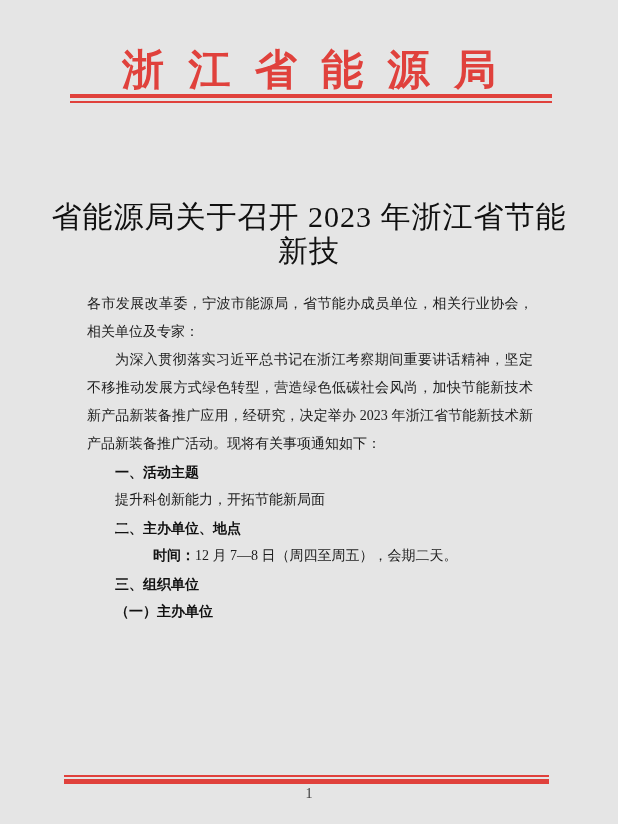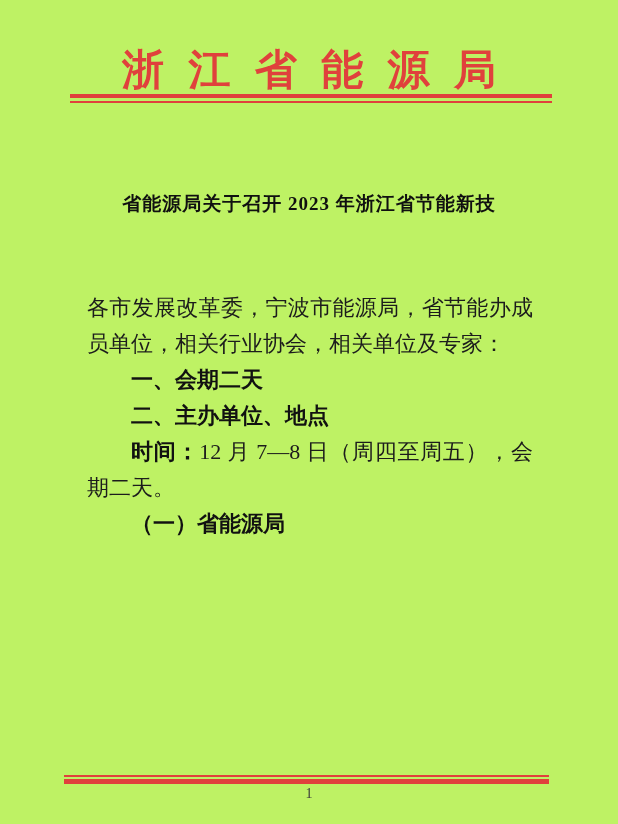--- a/index.html
+++ b/index.html
@@ -7,7 +7,7 @@
   html,body { background:#ffffff; }
   body { width:618px; height:824px; }
   .page {
-    position:relative; width:618px; height:824px; background:#bef264;
+    position:relative; width:618px; height:824px; background:#e5e5e5;
     font-family:"Liberation Serif","DejaVu Serif",serif; color:var(--ink);
     overflow:hidden;
   }

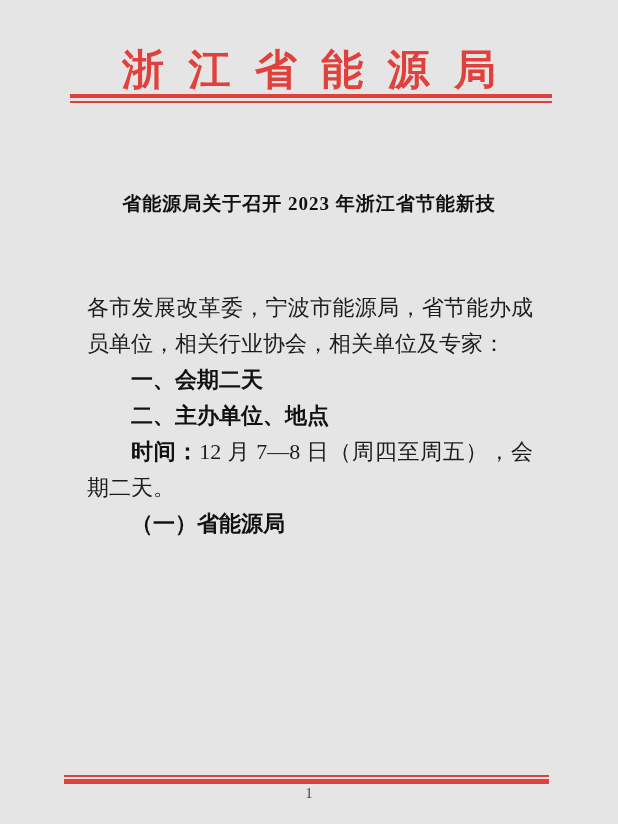--- a/index.html
+++ b/index.html
@@ -24,9 +24,9 @@
   .header-rule .rule-thin { height:2px; background:var(--red); }
   
   .doc-title {
-    position:absolute; top:187px; left:40px; width:538px;
-    text-align:center; font-weight:bold; color:#101010;
-    font-size:19px; line-height:34px; letter-spacing:1px;
+    position:absolute; top:200px; left:40px; width:538px;
+    text-align:center; font-weight:normal; color:#101010;
+    font-size:30px; line-height:34px; letter-spacing:1px;
   }
   
   .doc-body {

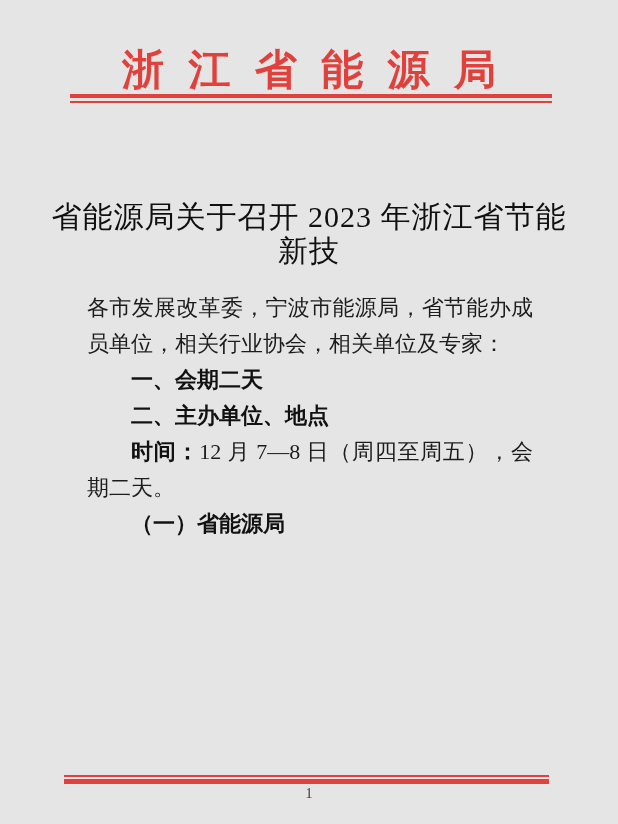--- a/index.html
+++ b/index.html
@@ -31,7 +31,7 @@
   
   .doc-body {
     position:absolute; top:290px; left:87px; width:446px;
-    font-size:22px; line-height:36px; text-align:justify;
+    font-size:14px; line-height:28px; text-align:justify;
   }
   .doc-body p { margin:0; }
   .doc-body p.indent { text-indent:2em; }

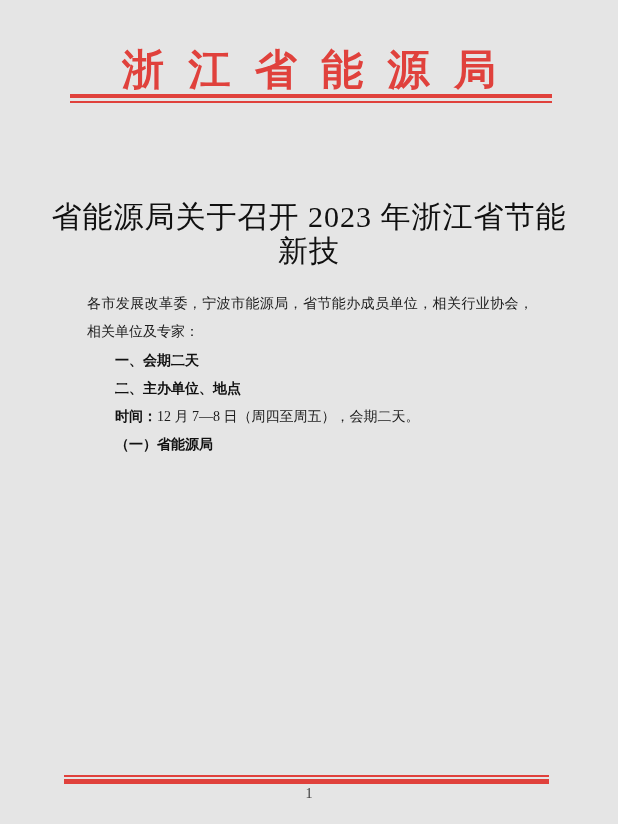--- a/index.html
+++ b/index.html
@@ -73,6 +73,7 @@
 
   <main class="doc-body" id="doc-body">
       <p class="">各市发展改革委，宁波市能源局，省节能办成员单位，相关行业协会，相关单位及专家：</p>
+      <p class="indent">为深入贯彻落实习近平总书记在浙江考察期间重要讲话精神，坚定不移推动发展方式绿色转型，营造绿色低碳社会风尚，加快节能新技术新产品新装备推广应用，经研究，决定举办 2023 年浙江省节能新技术新产品新装备推广活动。现将有关事项通知如下：</p>
       <p class="heading">一、会期二天</p>
       <p class="heading">二、主办单位、地点</p>
       <p class="indent"><span class="plabel">时间：</span>12 月 7—8 日（周四至周五），会期二天。</p>

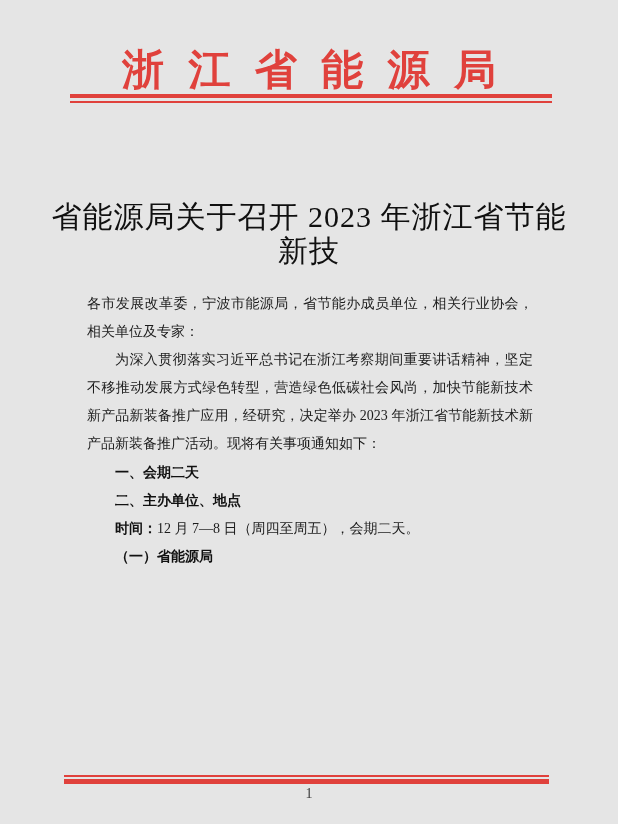--- a/index.html
+++ b/index.html
@@ -74,7 +74,7 @@
   <main class="doc-body" id="doc-body">
       <p class="">各市发展改革委，宁波市能源局，省节能办成员单位，相关行业协会，相关单位及专家：</p>
       <p class="indent">为深入贯彻落实习近平总书记在浙江考察期间重要讲话精神，坚定不移推动发展方式绿色转型，营造绿色低碳社会风尚，加快节能新技术新产品新装备推广应用，经研究，决定举办 2023 年浙江省节能新技术新产品新装备推广活动。现将有关事项通知如下：</p>
-      <p class="heading">一、会期二天</p>
+      <p class="heading">一、活动主题</p>
       <p class="heading">二、主办单位、地点</p>
       <p class="indent"><span class="plabel">时间：</span>12 月 7—8 日（周四至周五），会期二天。</p>
       <p class="subheading">（一）省能源局</p>

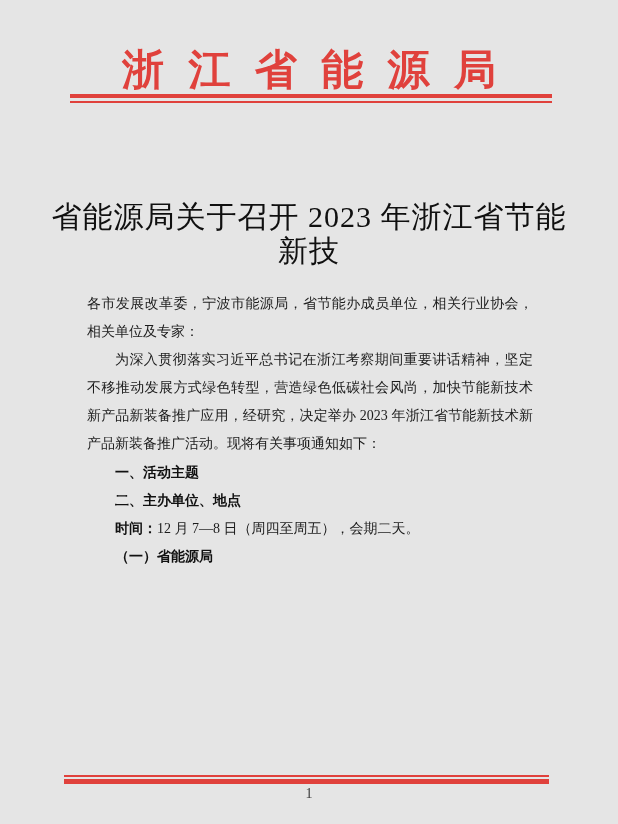--- a/index.html
+++ b/index.html
@@ -75,6 +75,7 @@
       <p class="">各市发展改革委，宁波市能源局，省节能办成员单位，相关行业协会，相关单位及专家：</p>
       <p class="indent">为深入贯彻落实习近平总书记在浙江考察期间重要讲话精神，坚定不移推动发展方式绿色转型，营造绿色低碳社会风尚，加快节能新技术新产品新装备推广应用，经研究，决定举办 2023 年浙江省节能新技术新产品新装备推广活动。现将有关事项通知如下：</p>
       <p class="heading">一、活动主题</p>
+      <p class="indent">提升科创新能力，开拓节能新局面</p>
       <p class="heading">二、主办单位、地点</p>
       <p class="indent"><span class="plabel">时间：</span>12 月 7—8 日（周四至周五），会期二天。</p>
       <p class="subheading">（一）省能源局</p>

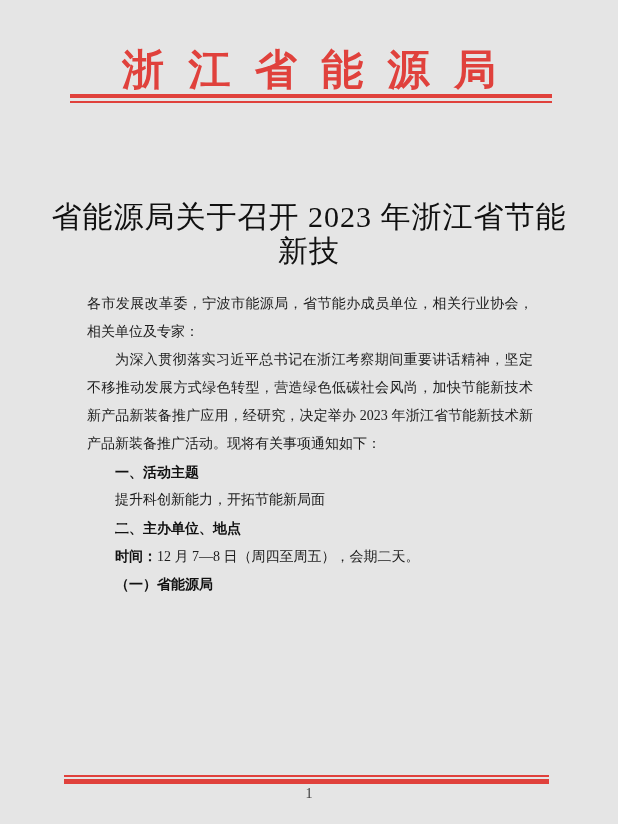--- a/index.html
+++ b/index.html
@@ -41,8 +41,8 @@
   }
   .doc-body p.subheading { font-weight:bold; text-indent:2em; color:#111; }
   .doc-body .plabel {
-    font-family:Liberation Sans, sans-serif;
-    font-weight:bold; color:#111;
+    font-family:Liberation Mono, monospace;
+    font-weight:bold; color:#111;margin-left:38px;
   }
   
   .footer-rule { position:absolute; top:775px; left:64px; width:485px; }

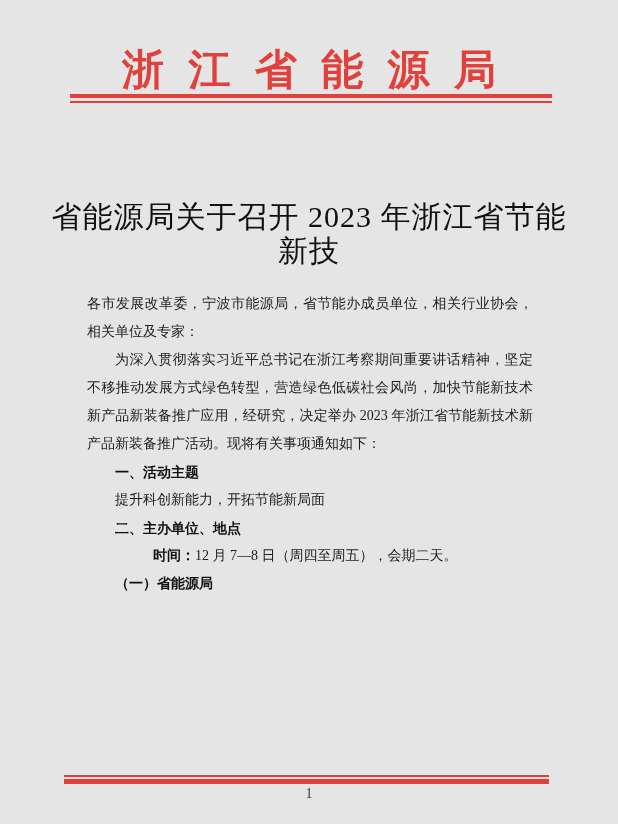--- a/index.html
+++ b/index.html
@@ -78,6 +78,7 @@
       <p class="indent">提升科创新能力，开拓节能新局面</p>
       <p class="heading">二、主办单位、地点</p>
       <p class="indent"><span class="plabel">时间：</span>12 月 7—8 日（周四至周五），会期二天。</p>
+      <p class="heading">三、组织单位</p>
       <p class="subheading">（一）省能源局</p>
     </main>
 

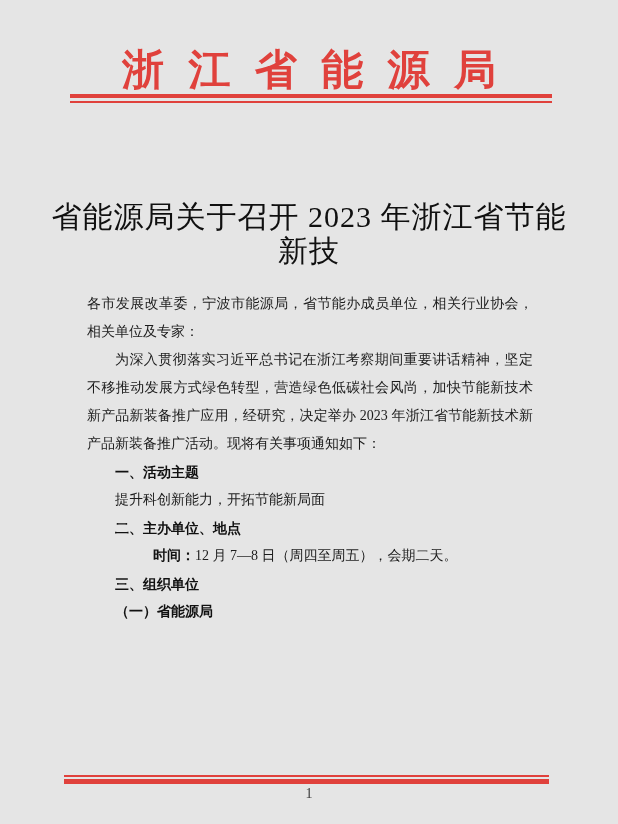--- a/index.html
+++ b/index.html
@@ -79,7 +79,7 @@
       <p class="heading">二、主办单位、地点</p>
       <p class="indent"><span class="plabel">时间：</span>12 月 7—8 日（周四至周五），会期二天。</p>
       <p class="heading">三、组织单位</p>
-      <p class="subheading">（一）省能源局</p>
+      <p class="subheading">（一）主办单位</p>
     </main>
 
   <div class="footer-rule">

